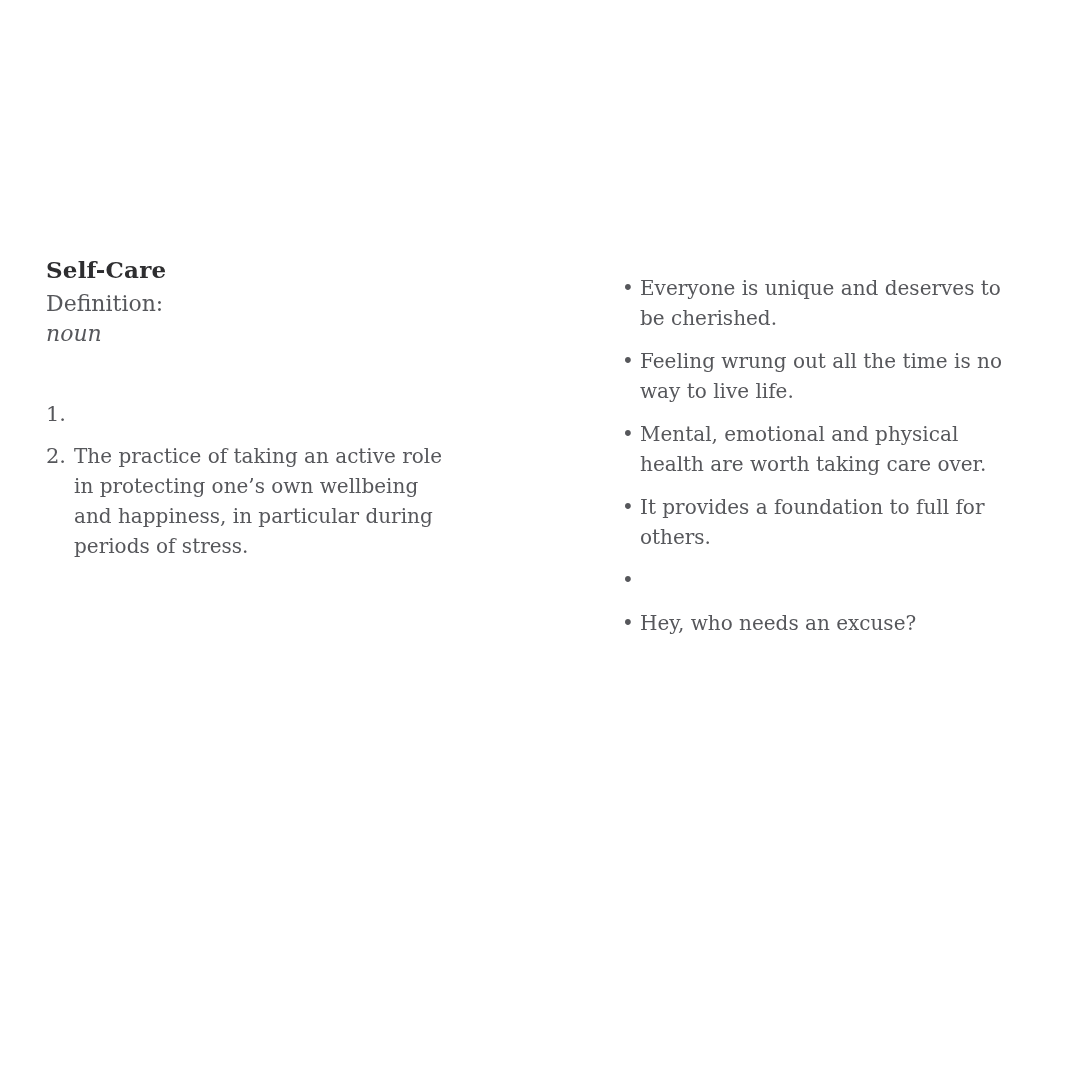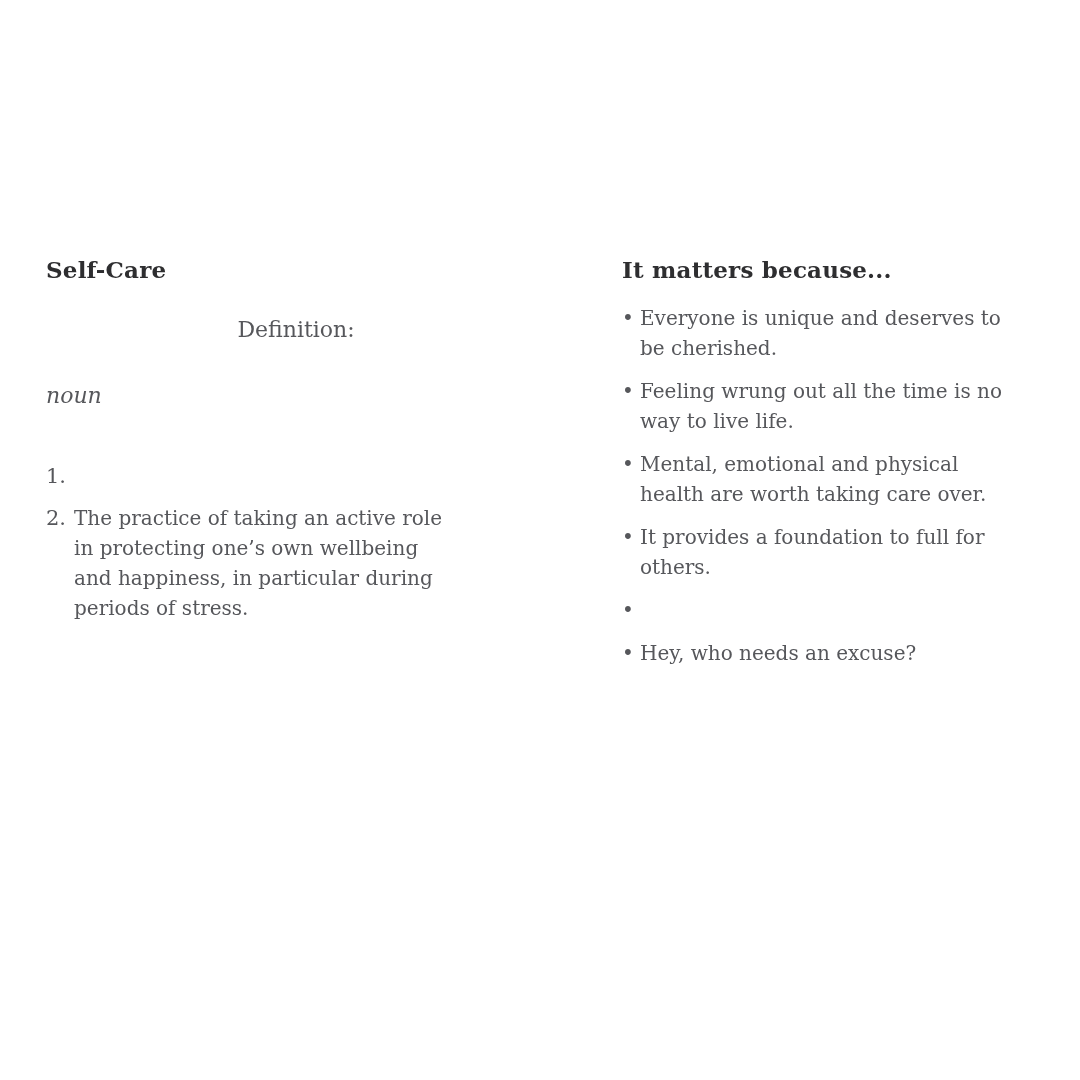--- a/index.html
+++ b/index.html
@@ -106,7 +106,6 @@
   </div>
 
   <div class="col col-right">
-    <h1 class="col-title">It matters because...</h1>
 
     <ul class="bullet-list">
       <li class="bullet-item">

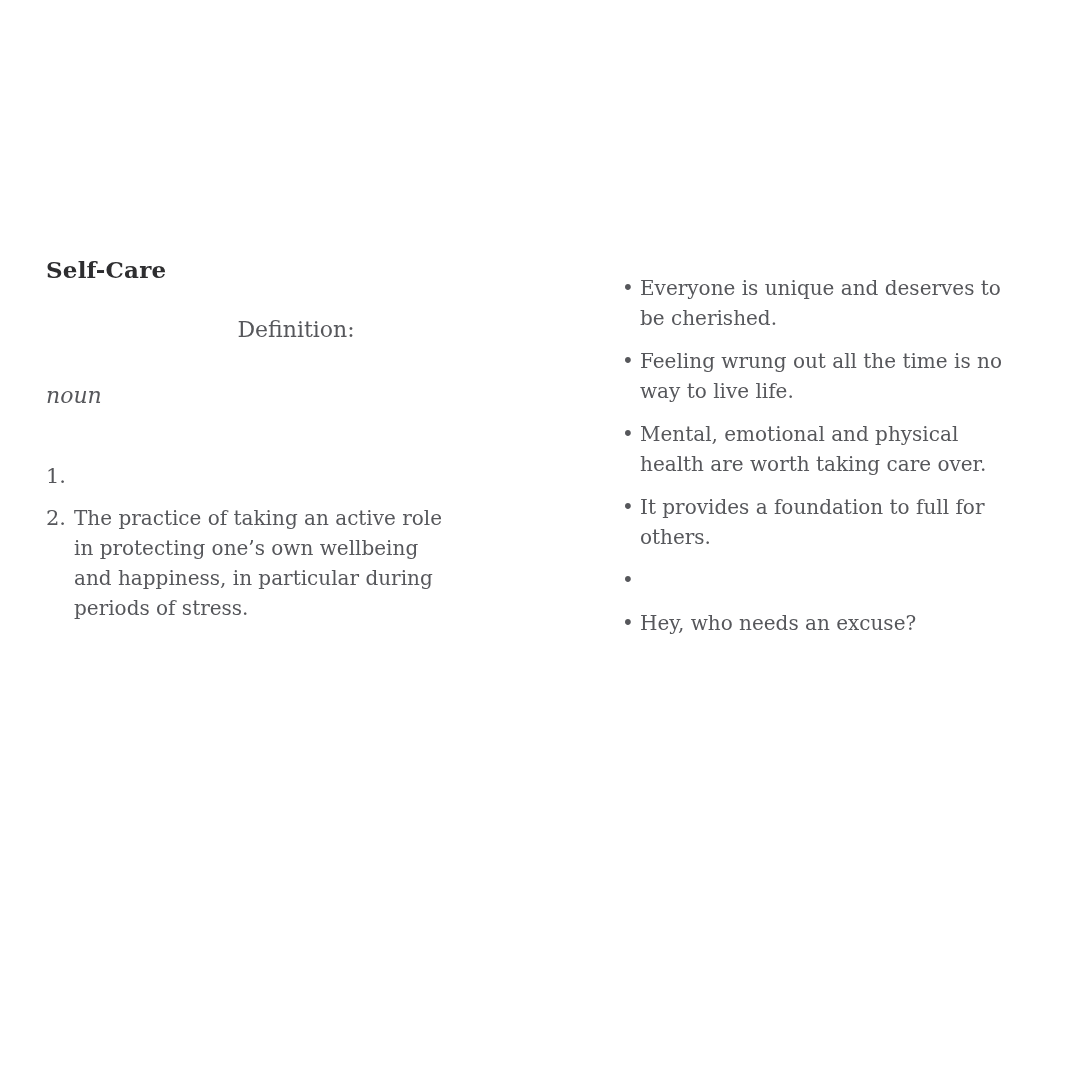--- a/index.html
+++ b/index.html
@@ -37,7 +37,7 @@
     font-weight: normal;
     color: #56575b;
   }
-  .sub-first { margin-top: 30px; text-align: center; }
+  .sub-first { margin-top: 4px; }
   .italic { font-style: italic; margin-top: 36px; }
 
   .def-list {

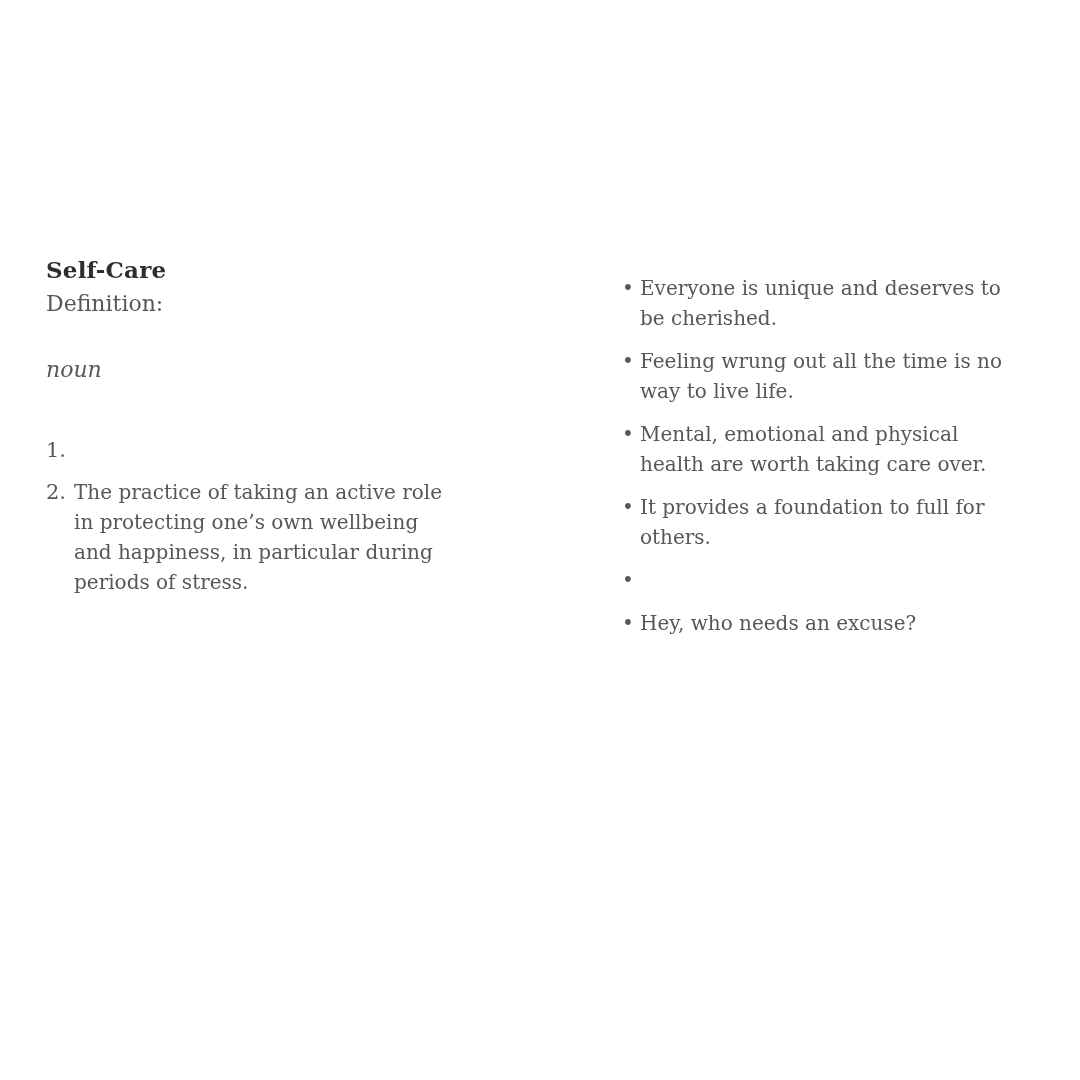--- a/index.html
+++ b/index.html
@@ -38,7 +38,7 @@
     color: #56575b;
   }
   .sub-first { margin-top: 4px; }
-  .italic { font-style: italic; margin-top: 36px; }
+  .italic { font-style: italic; }
 
   .def-list {
     list-style: none;

